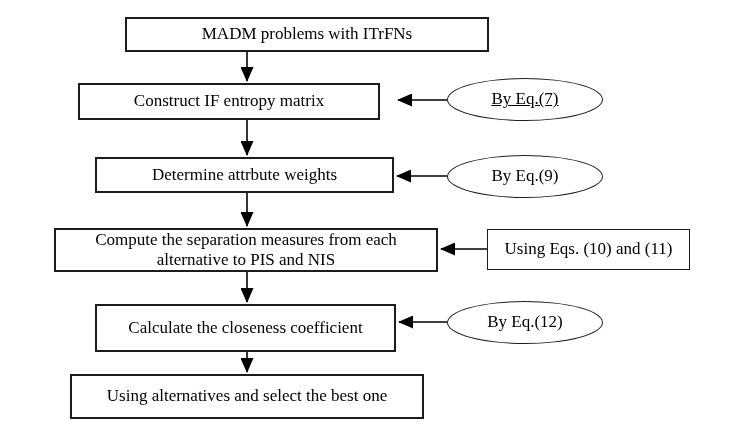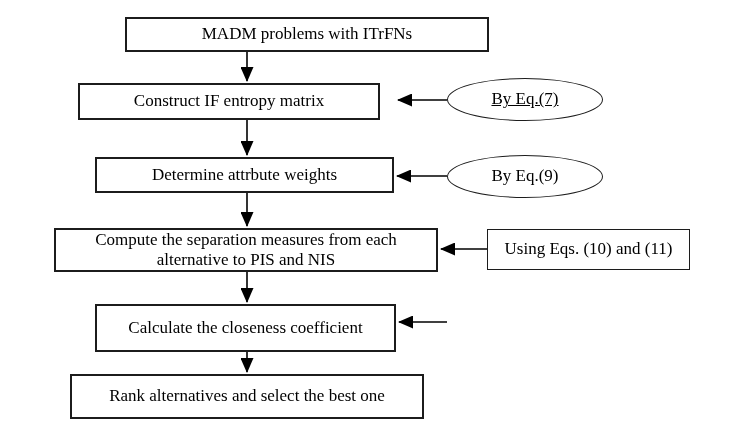--- a/index.html
+++ b/index.html
@@ -111,6 +111,9 @@
     <span>Using Eqs. (10) and (11)</span>
   </div>
 
+  <div class="node ellipse" style="left:447px; top:301px; width:156px; height:43px;">
+    <span>By Eq.(12)</span>
+  </div>
 
 </div>
 

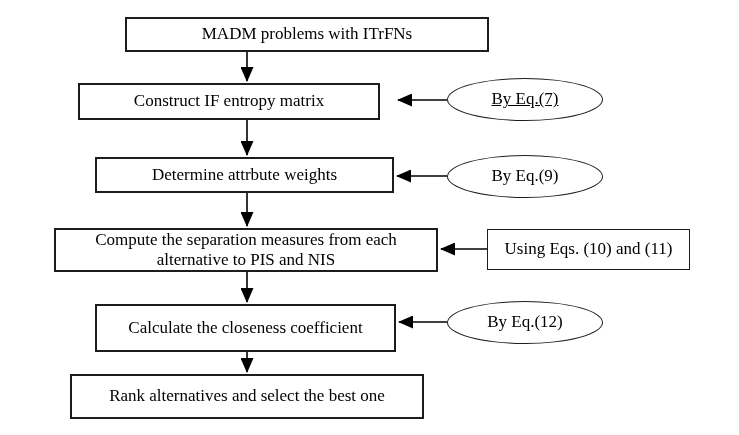--- a/index.html
+++ b/index.html
@@ -96,7 +96,7 @@
   </div>
 
   <div class="node rect" style="left:70px;  top:374px; width:354px; height:45px;">
-    <span>Rank alternatives and select the best one</span>
+    <span>Using alternatives and select the best one</span>
   </div>
 
   <div class="node ellipse" style="left:447px; top:78px;  width:156px; height:43px;text-decoration:underline;">

